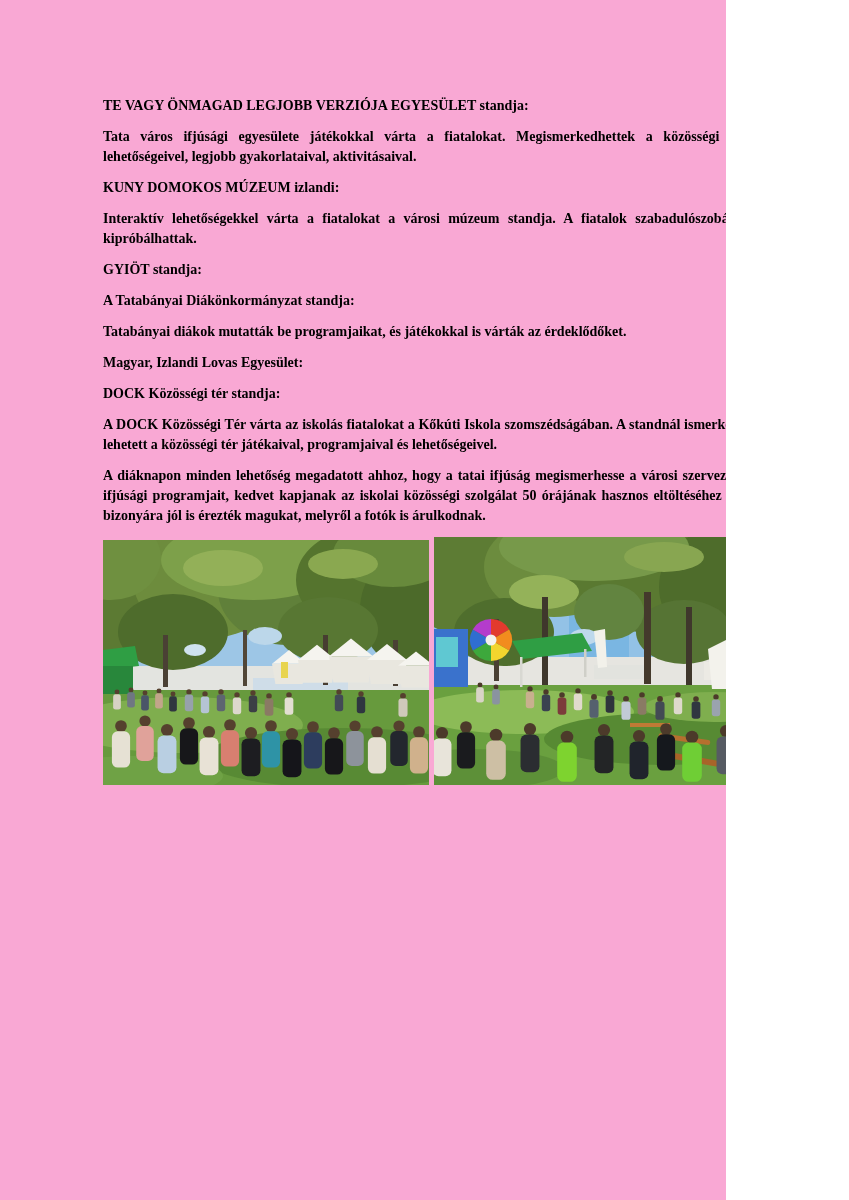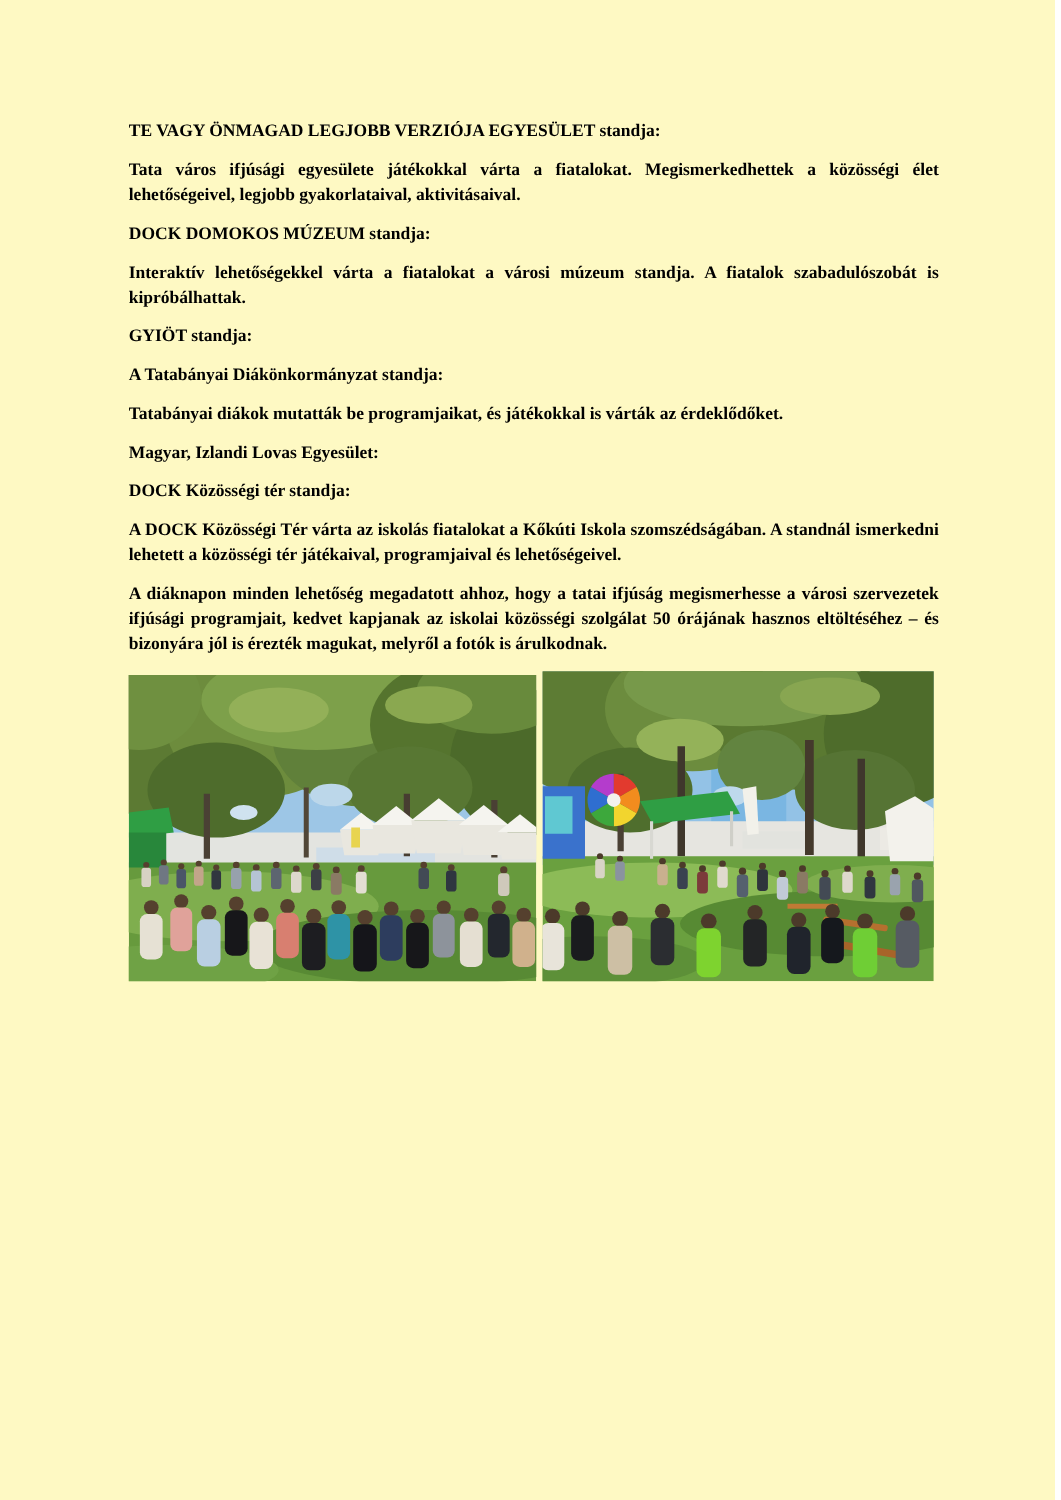--- a/index.html
+++ b/index.html
@@ -5,9 +5,9 @@
   html, body { margin: 0; padding: 0; background: #ffffff; }
   .page {
     position: relative;
-    width: 844px;
+    width: 726px;
     height: 1200px;
-    background: #fef9c3;
+    background: #f9a8d4;
     overflow: hidden;
     font-family: "Liberation Serif", serif;
     color: #000000;

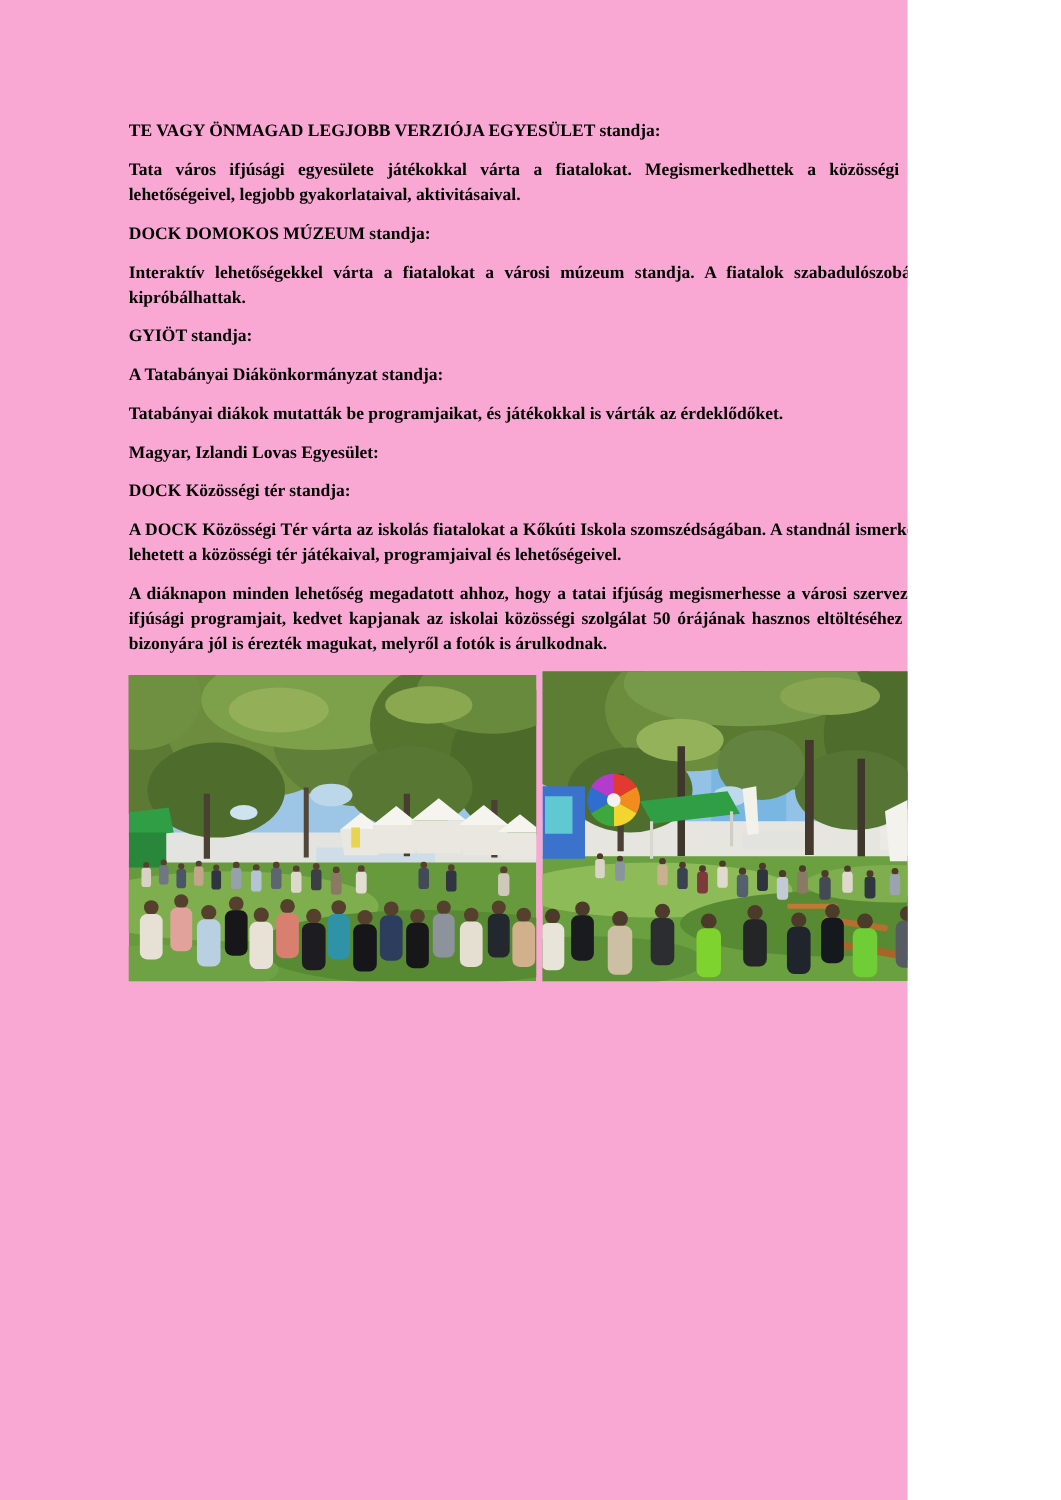--- a/index.html
+++ b/index.html
@@ -49,7 +49,7 @@
     <h2>TE VAGY ÖNMAGAD LEGJOBB VERZIÓJA EGYESÜLET standja:</h2>
     <p>Tata város ifjúsági egyesülete játékokkal várta a fiatalokat. Megismerkedhettek a közösségi élet lehetőségeivel, legjobb gyakorlataival, aktivitásaival.</p>
 
-    <h2>DOCK DOMOKOS MÚZEUM standja:</h2>
+    <h2>KUNY DOMOKOS MÚZEUM izlandi:</h2>
     <p>Interaktív lehetőségekkel várta a fiatalokat a városi múzeum standja. A fiatalok szabadulószobát is kipróbálhattak.</p>
 
     <h2>GYIÖT standja:</h2>

